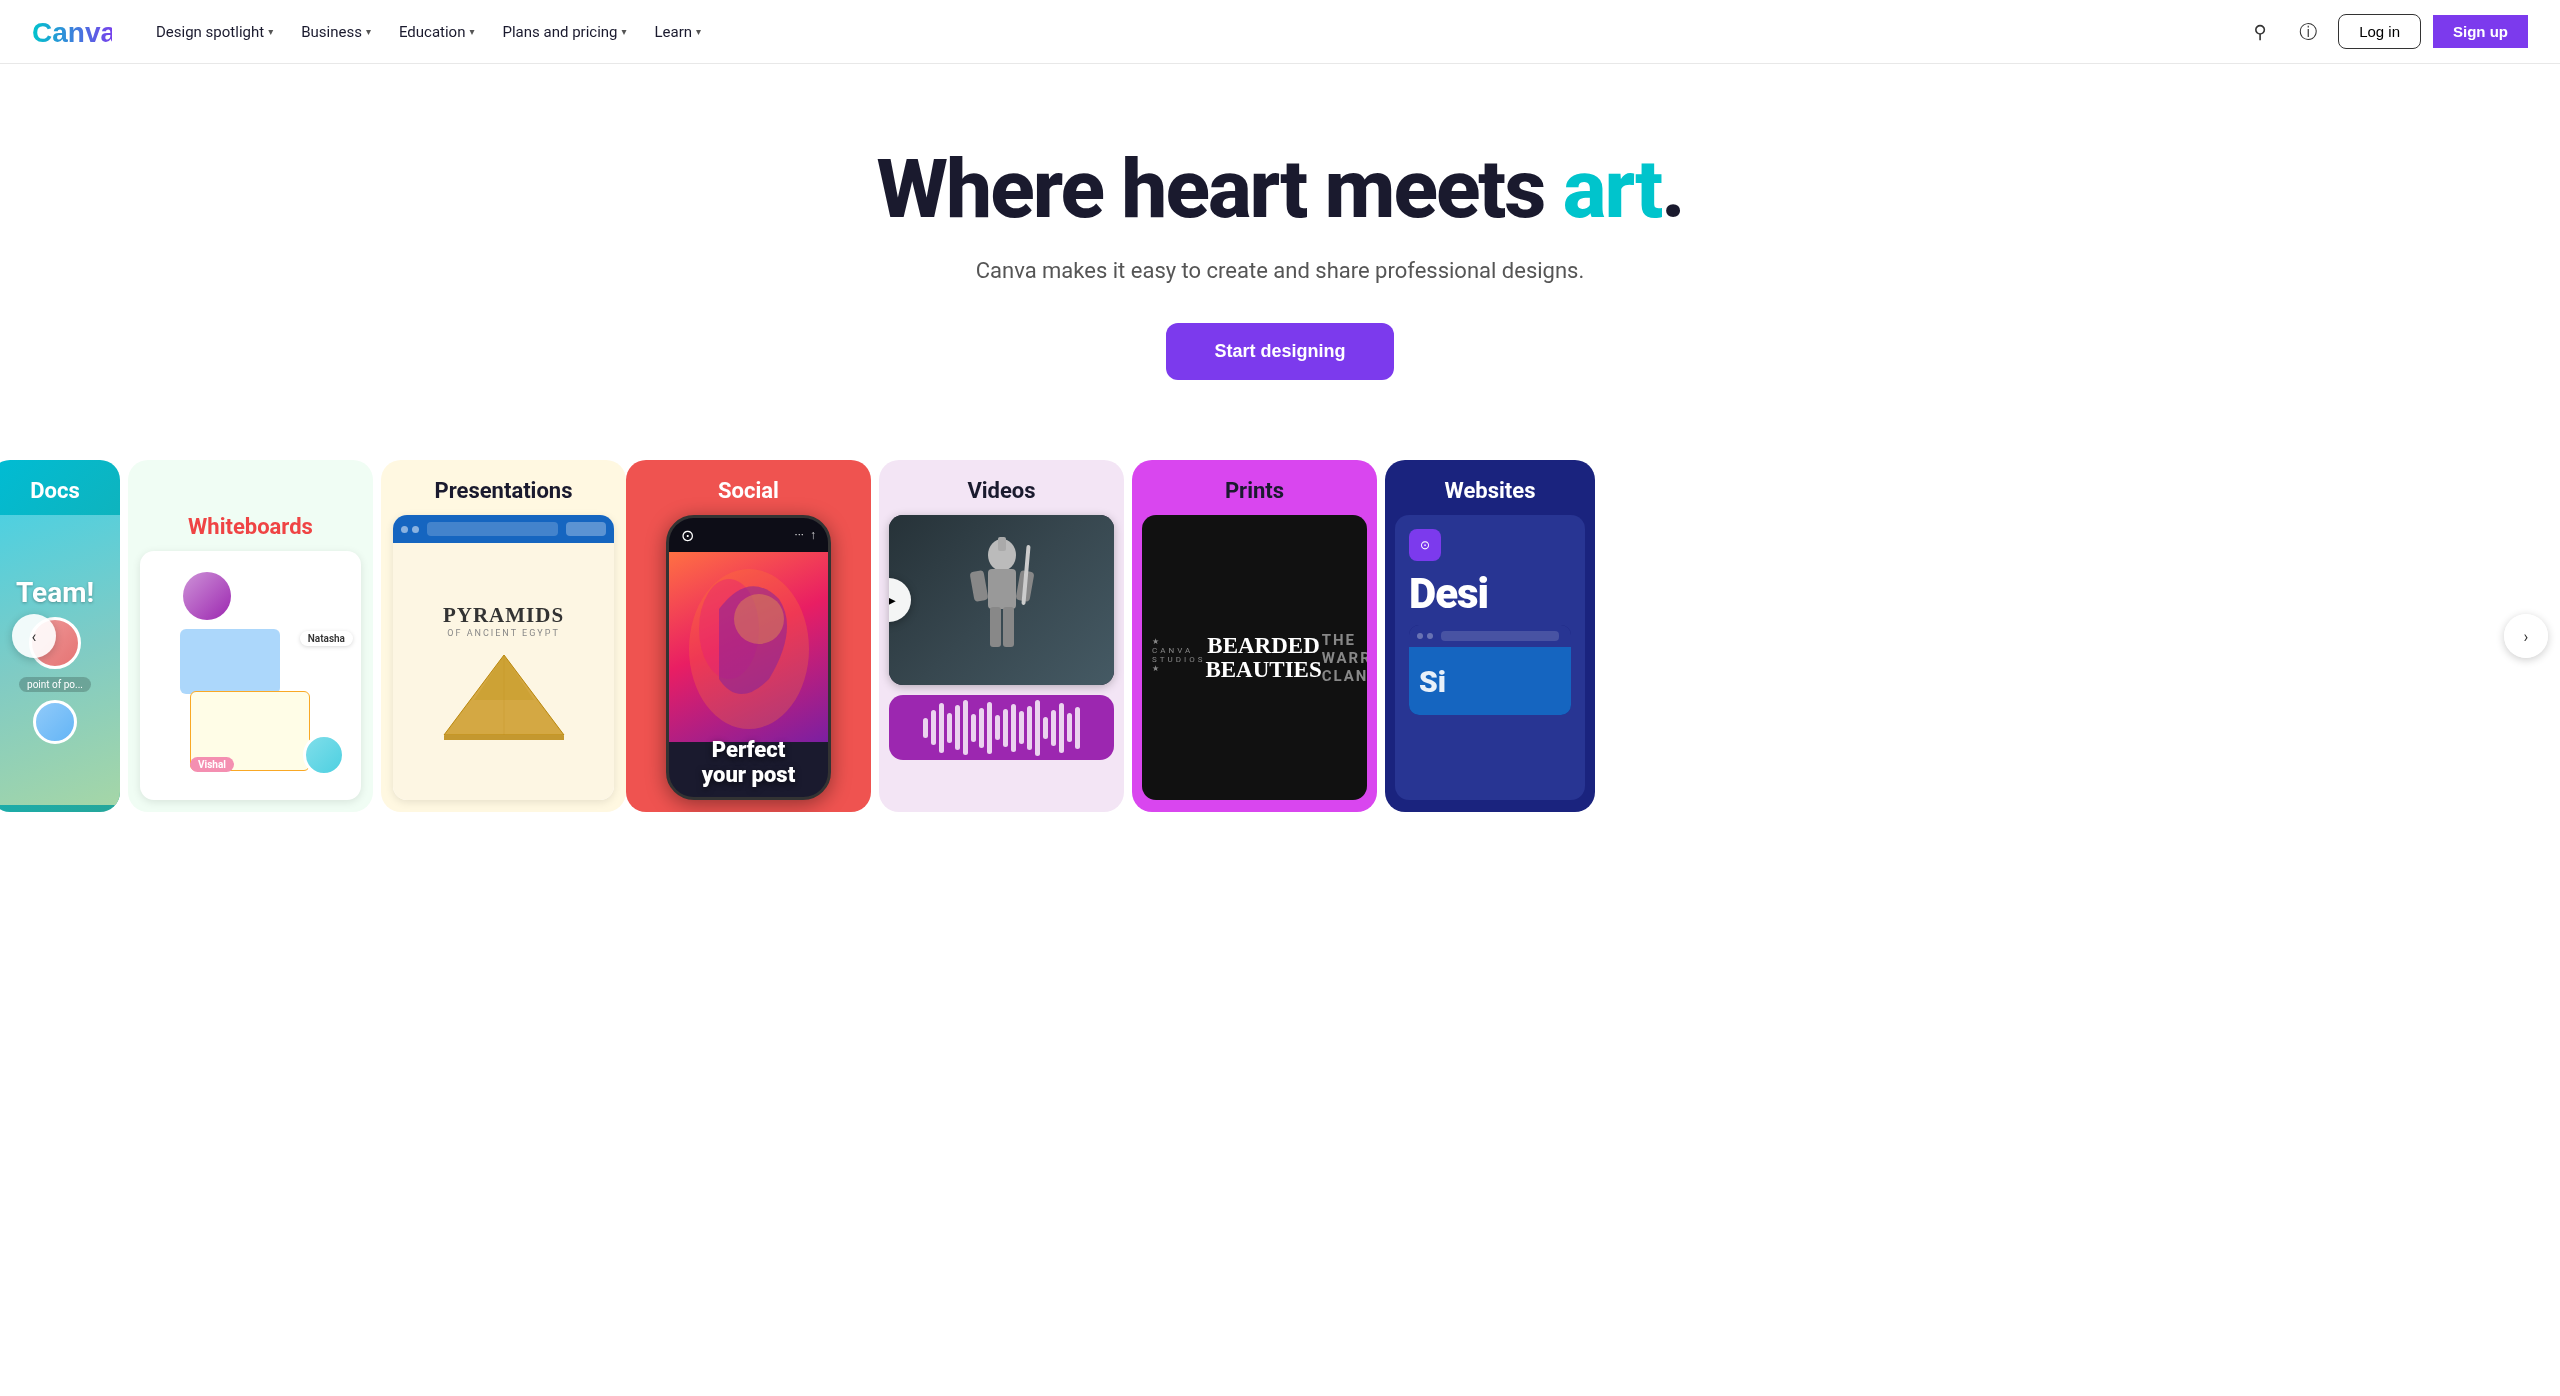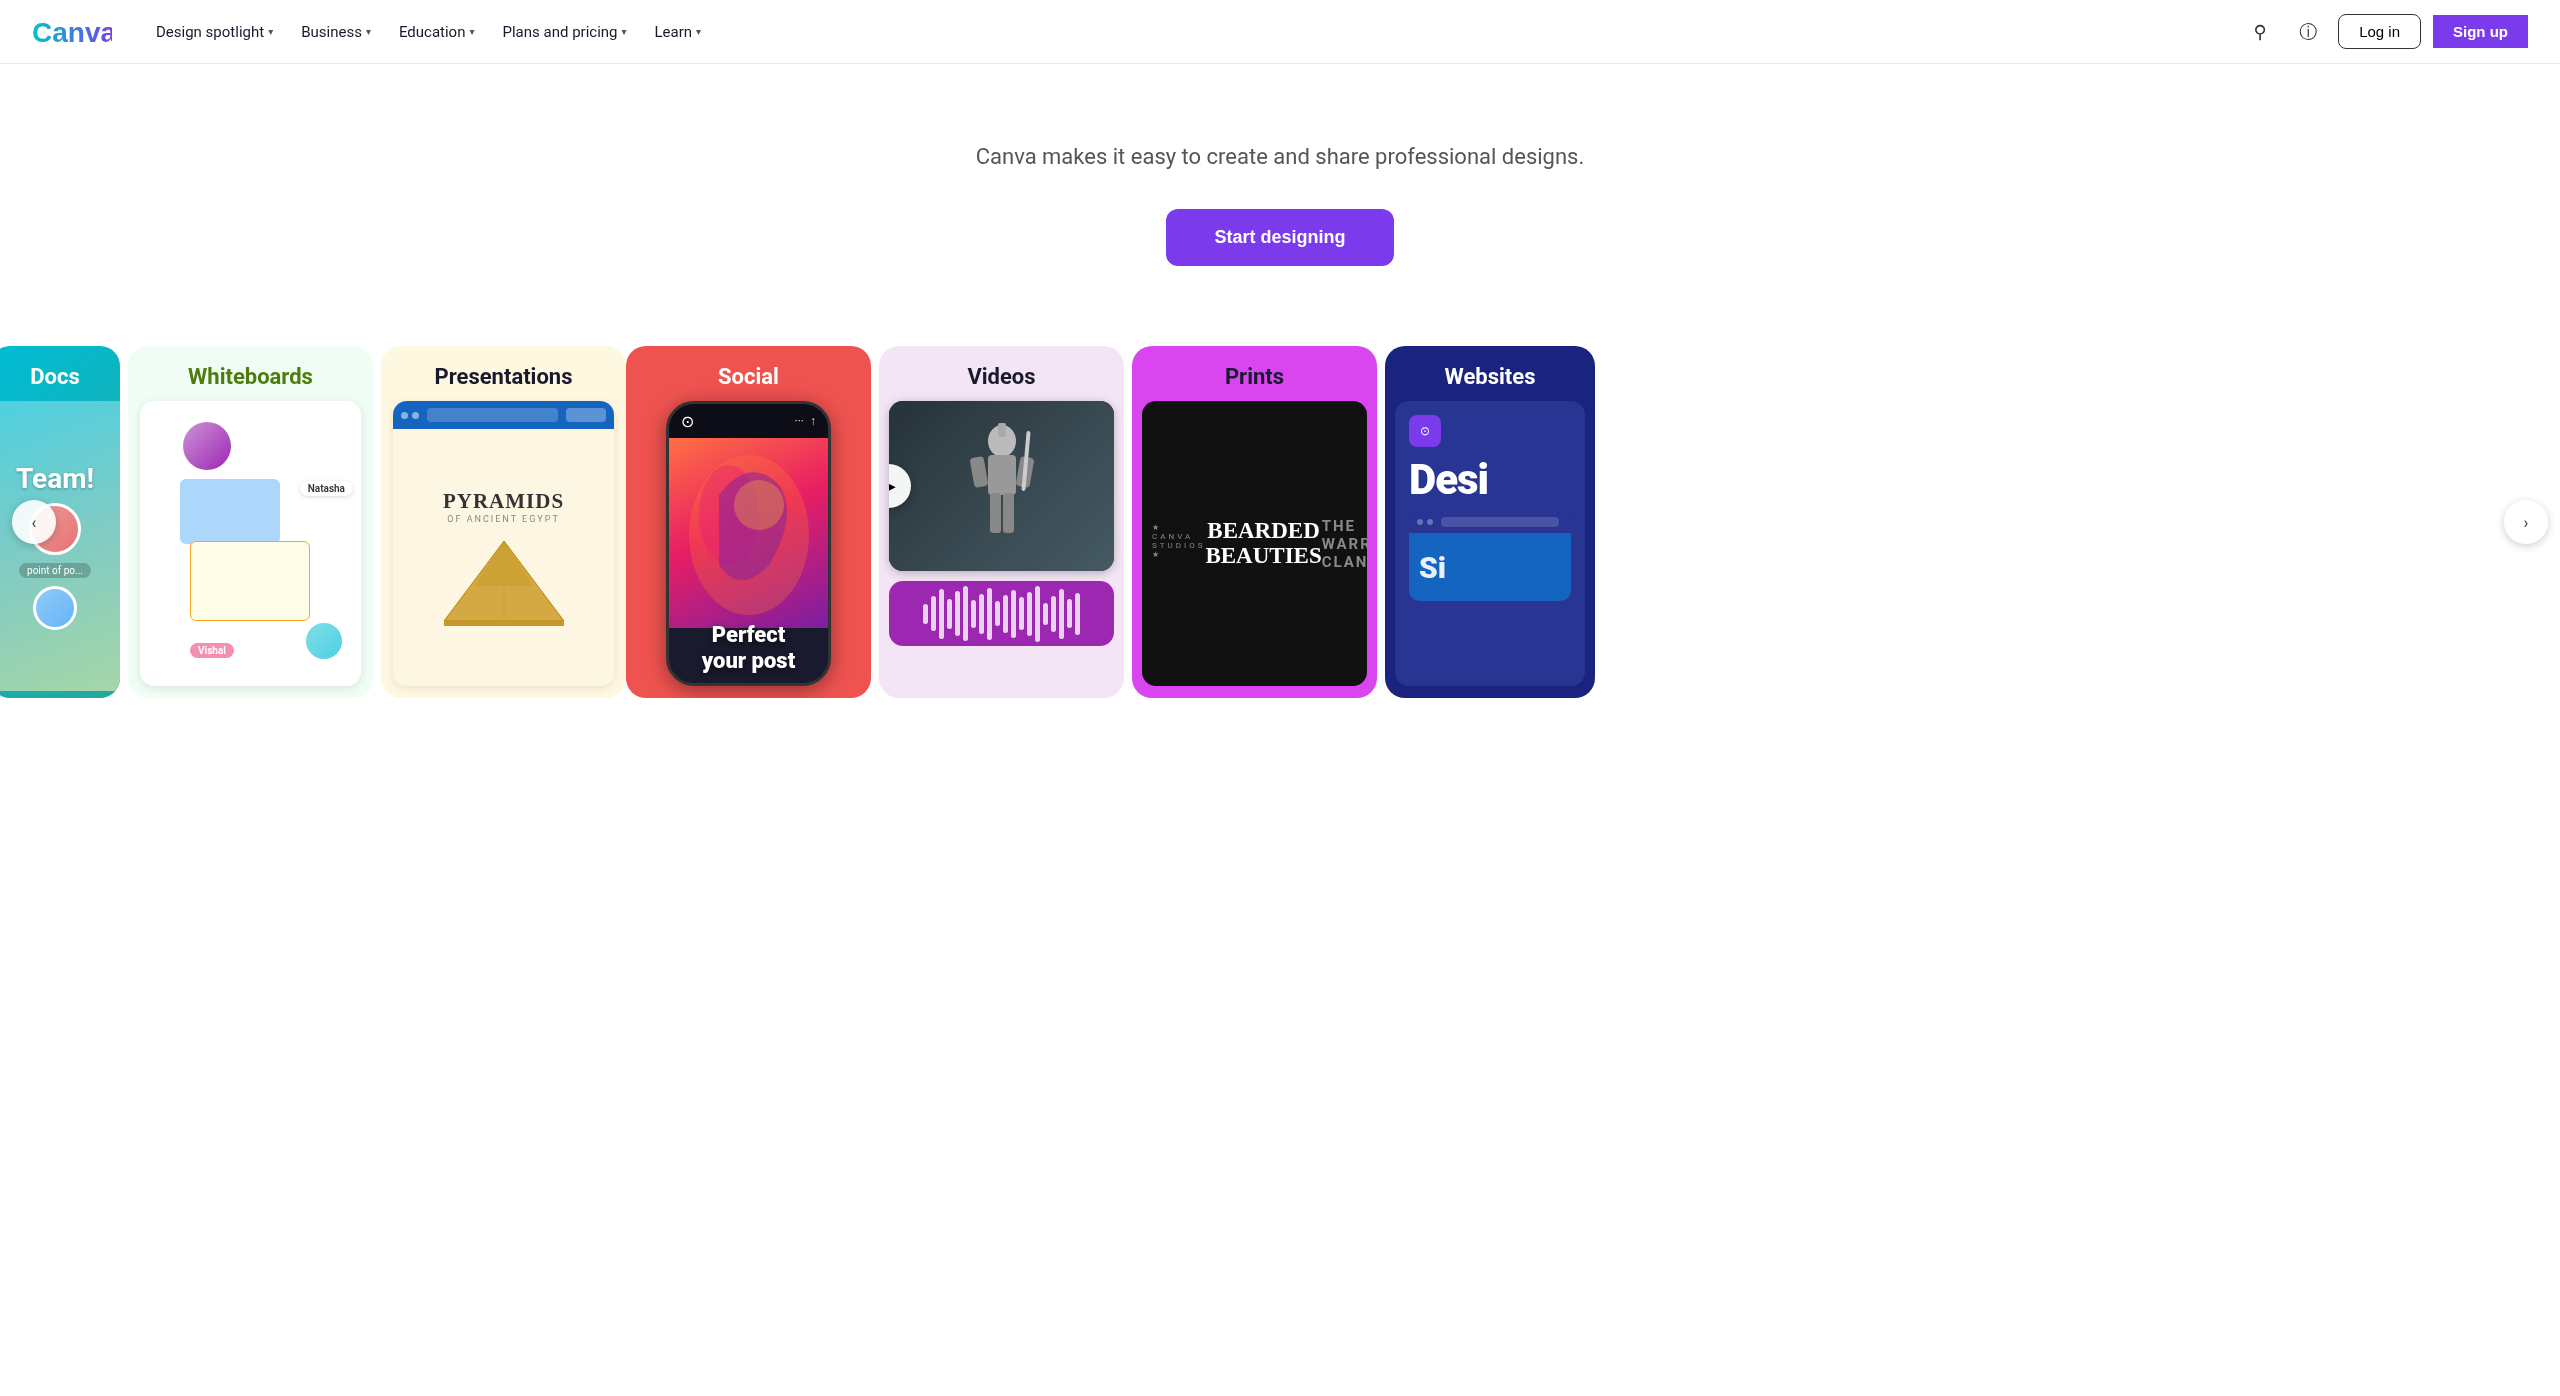--- a/index.html
+++ b/index.html
@@ -263,6 +263,9 @@
 </nav>
 
 <section class="hero">
+  <h1 class="hero-title">
+    <span>Where heart meets </span><span class="art-word">art</span><span>.</span>
+  </h1>
   <p class="hero-subtitle">Canva makes it easy to create and share professional designs.</p>
   <button class="btn-start-designing">Start designing</button>
 </section>

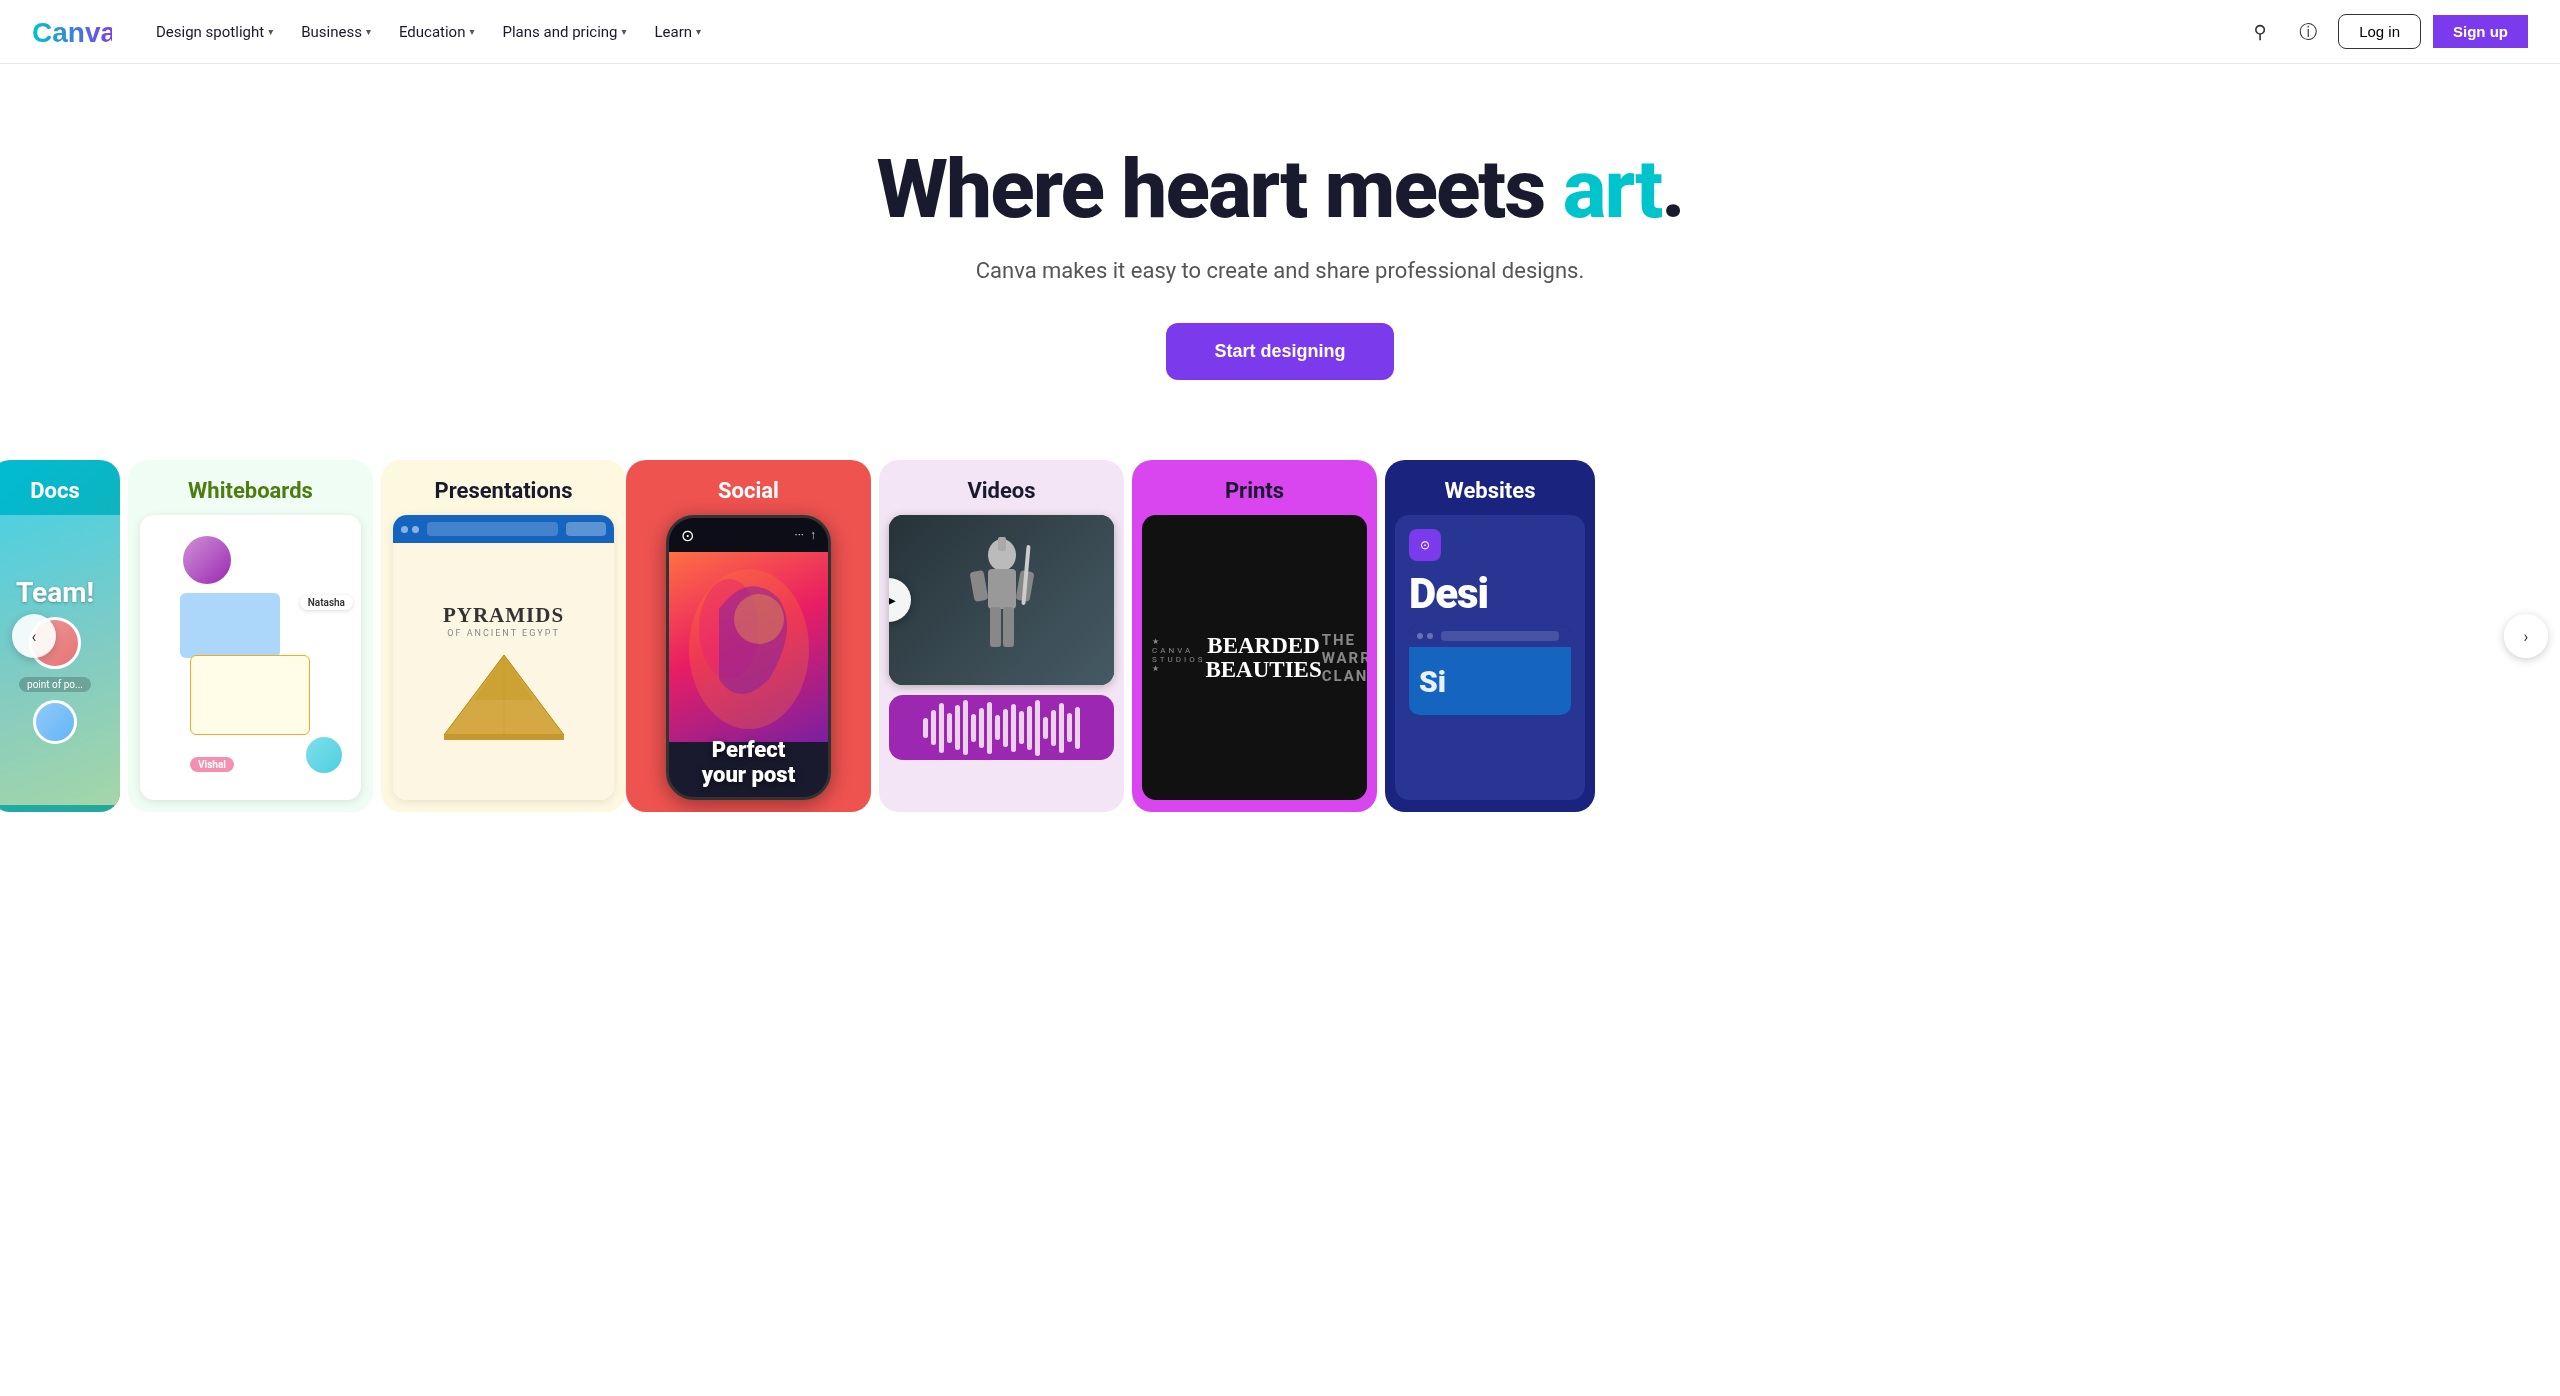--- a/index.html
+++ b/index.html
@@ -159,7 +159,7 @@
       background: #eafaf1;
       margin-left: 8px;
     }
-    .card-whiteboards .card-title { color: #4d7c0f; }
+    .card-whiteboards .card-title { color: #ef4444; margin-top: 36px; }
 
     .card-presentations {
       width: 240px;

